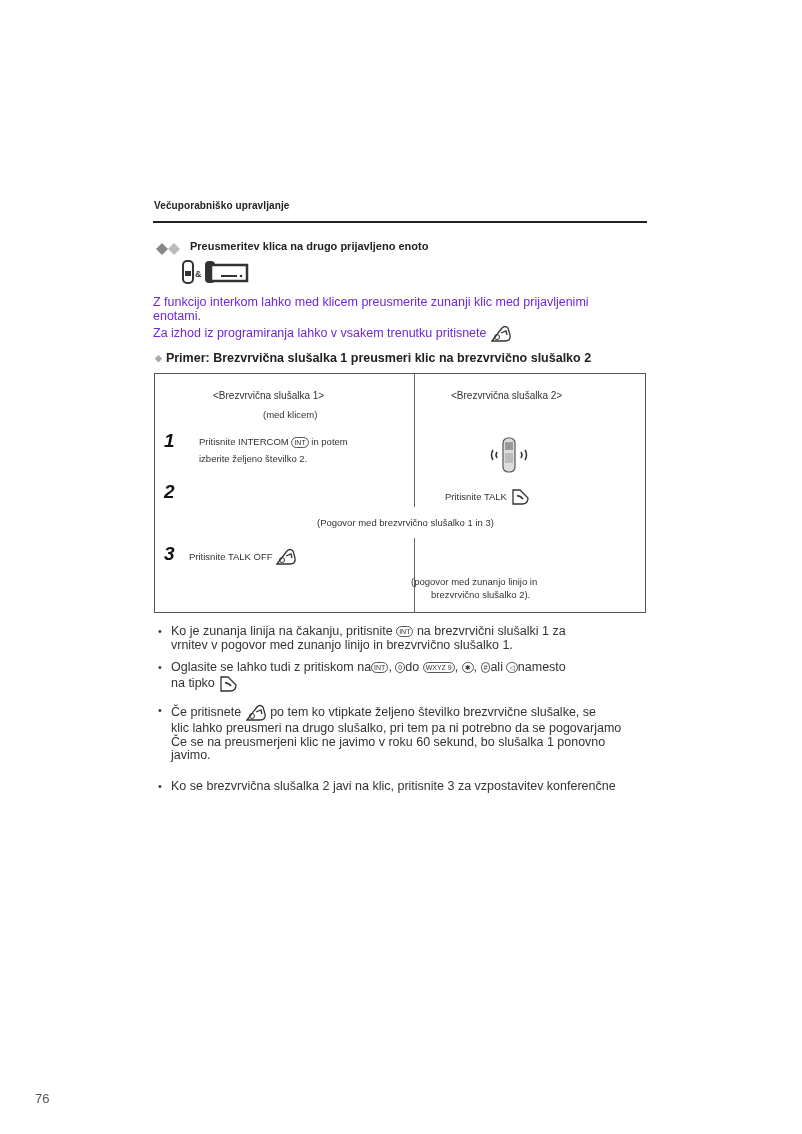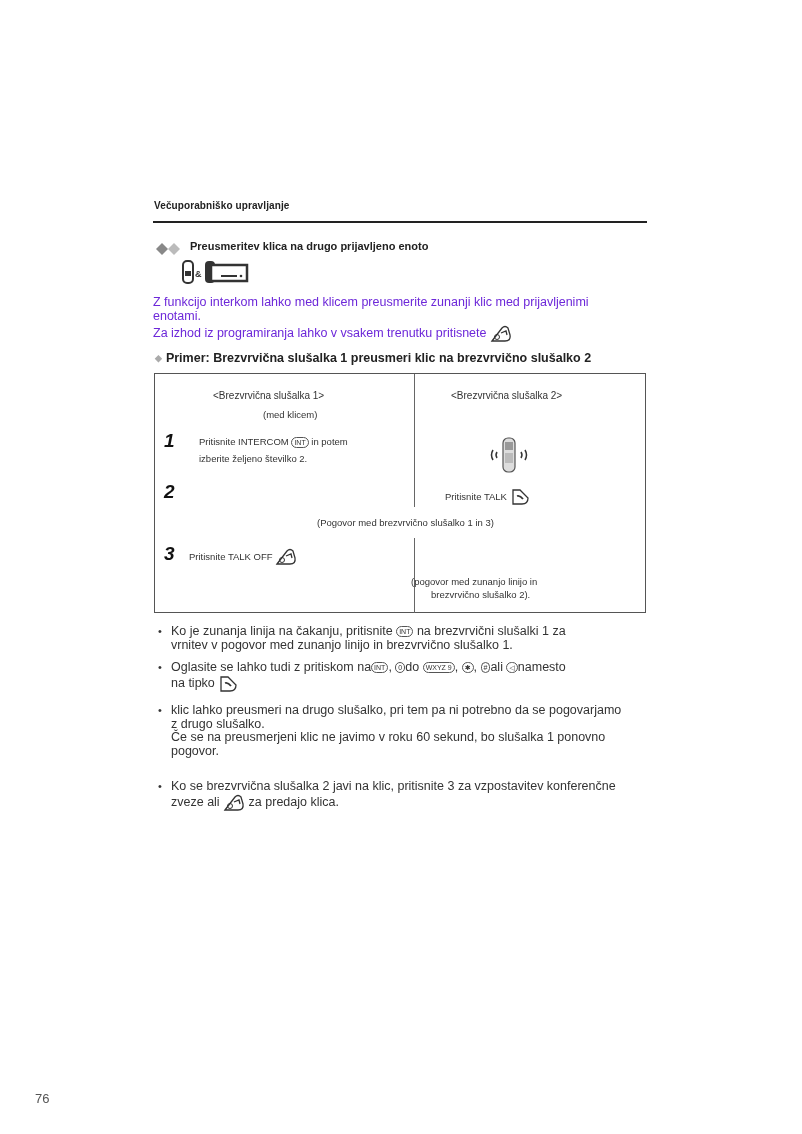--- a/index.html
+++ b/index.html
@@ -143,6 +143,15 @@
 
 <div class="abs bullet" style="top:704px;">
   <span class="b">•</span>
+  <span class="t">
+    <span>Če pritisnete</span>
+    <svg width="22" height="18" viewBox="0 0 22 18">
+      <path d="M2,16 L12,3 Q15,0 18,3 L20,10 Q21,16 15,16 Z" fill="#fff" stroke="#333" stroke-width="1.3"></path>
+      <circle cx="7" cy="12" r="2.5" fill="none" stroke="#333" stroke-width="1"></circle>
+      <path d="M11,8 L16,6 L17,10" fill="none" stroke="#333" stroke-width="1.3"></path>
+    </svg>
+    <span>po tem ko vtipkate željeno številko brezvrvične slušalke, se</span>
+  </span>
   <span class="t">klic lahko preusmeri na drugo slušalko, pri tem pa ni potrebno da se pogovarjamo</span>
   <span class="t">z drugo slušalko.</span>
   <span class="t">Če se na preusmerjeni klic ne javimo v roku 60 sekund, bo slušalka 1 ponovno</span>

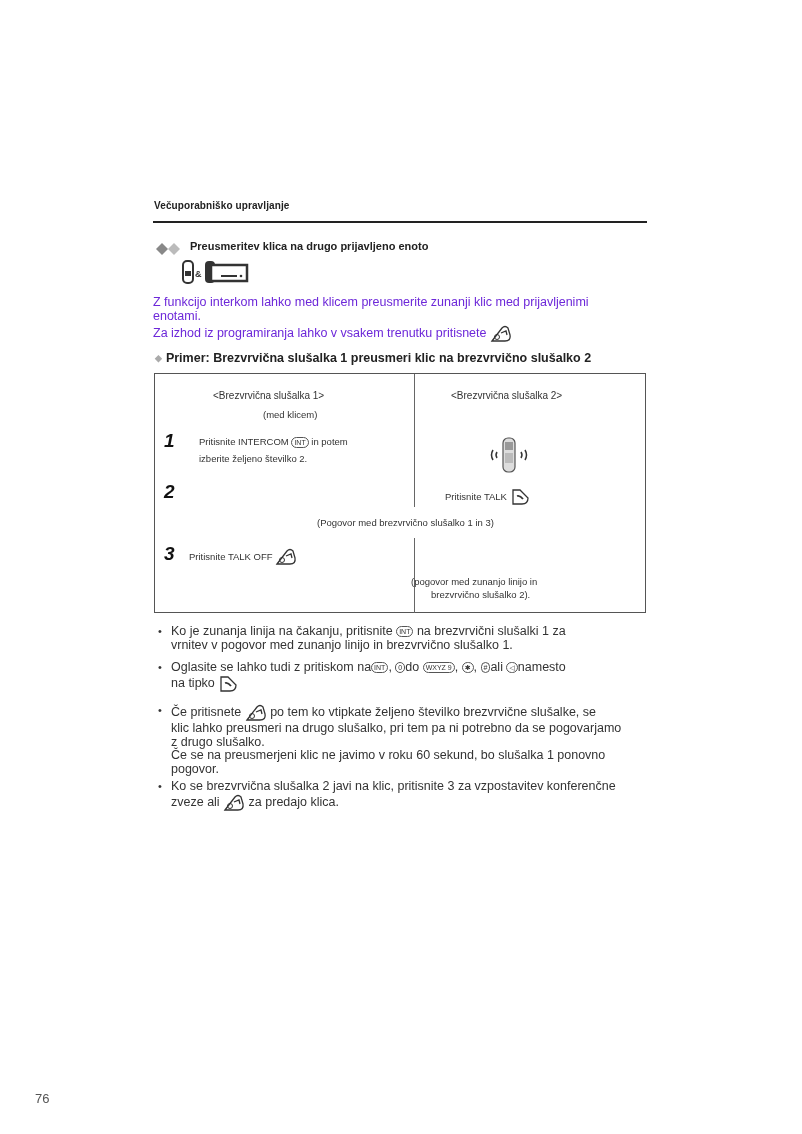--- a/index.html
+++ b/index.html
@@ -153,7 +153,6 @@
     <span>po tem ko vtipkate željeno številko brezvrvične slušalke, se</span>
   </span>
   <span class="t">klic lahko preusmeri na drugo slušalko, pri tem pa ni potrebno da se pogovarjamo</span>
-  <span class="t">z drugo slušalko.</span>
   <span class="t">Če se na preusmerjeni klic ne javimo v roku 60 sekund, bo slušalka 1 ponovno</span>
   <span class="t">pogovor.</span>
 </div>

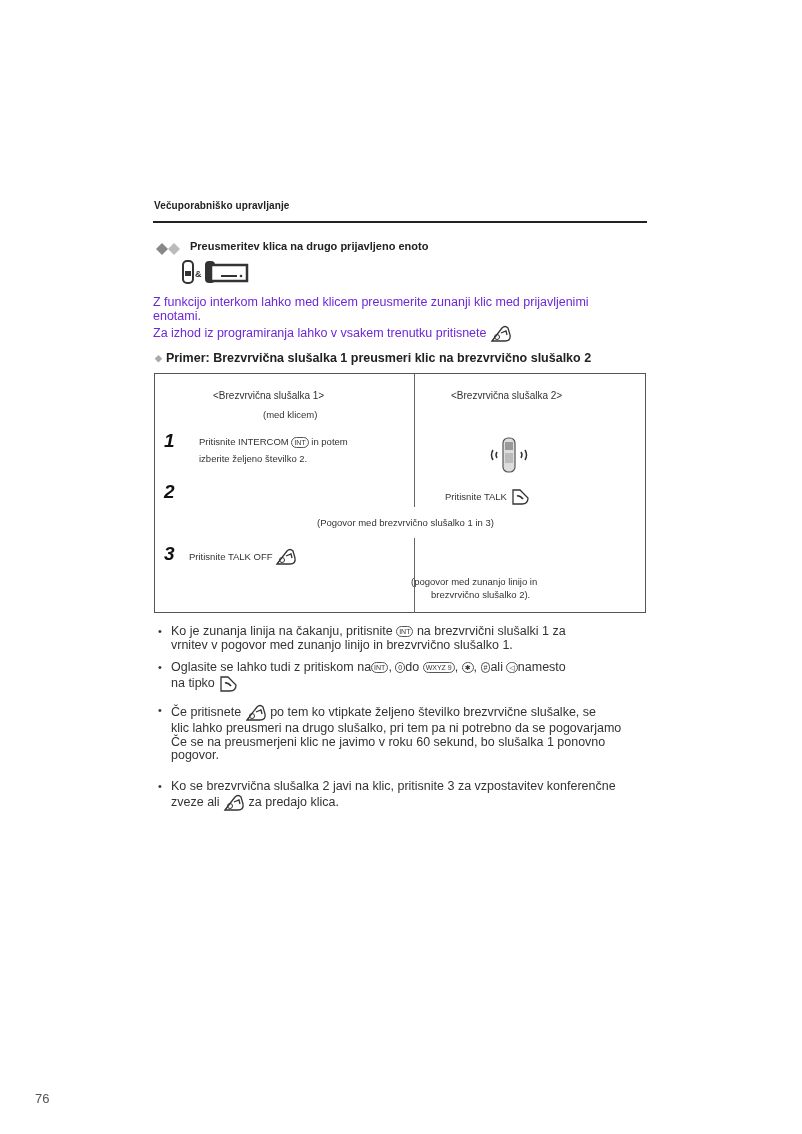--- a/index.html
+++ b/index.html
@@ -154,7 +154,7 @@
   </span>
   <span class="t">klic lahko preusmeri na drugo slušalko, pri tem pa ni potrebno da se pogovarjamo</span>
   <span class="t">Če se na preusmerjeni klic ne javimo v roku 60 sekund, bo slušalka 1 ponovno</span>
-  <span class="t">pogovor.</span>
+  <span class="t">javimo.</span>
 </div>
 
 <div class="abs bullet" style="top:780px;">

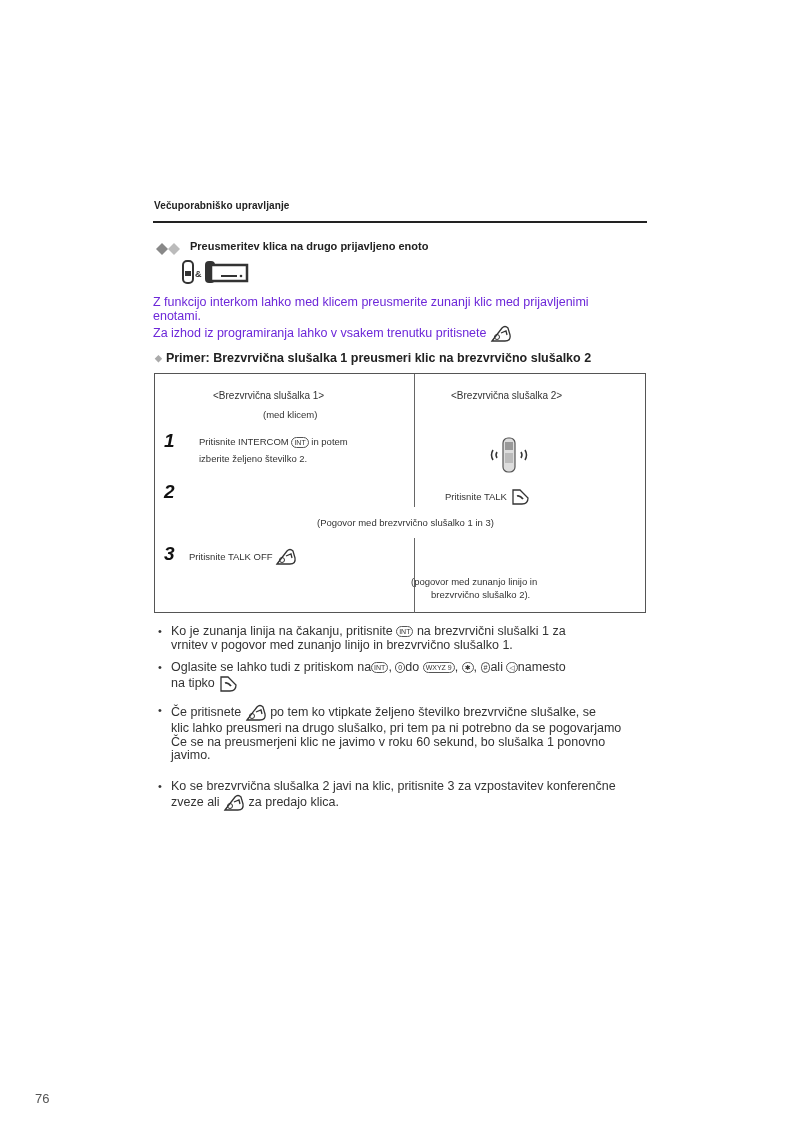--- a/index.html
+++ b/index.html
@@ -160,15 +160,6 @@
 <div class="abs bullet" style="top:780px;">
   <span class="b">•</span>
   <span class="t">Ko se brezvrvična slušalka 2 javi na klic, pritisnite 3 za vzpostavitev konferenčne</span>
-  <span class="t">
-    <span>zveze ali</span>
-    <svg width="22" height="18" viewBox="0 0 22 18">
-      <path d="M2,16 L12,3 Q15,0 18,3 L20,10 Q21,16 15,16 Z" fill="#fff" stroke="#333" stroke-width="1.3"></path>
-      <circle cx="7" cy="12" r="2.5" fill="none" stroke="#333" stroke-width="1"></circle>
-      <path d="M11,8 L16,6 L17,10" fill="none" stroke="#333" stroke-width="1.3"></path>
-    </svg>
-    <span>za predajo klica.</span>
-  </span>
 </div>
 
 <div class="abs pagenum">76</div>

